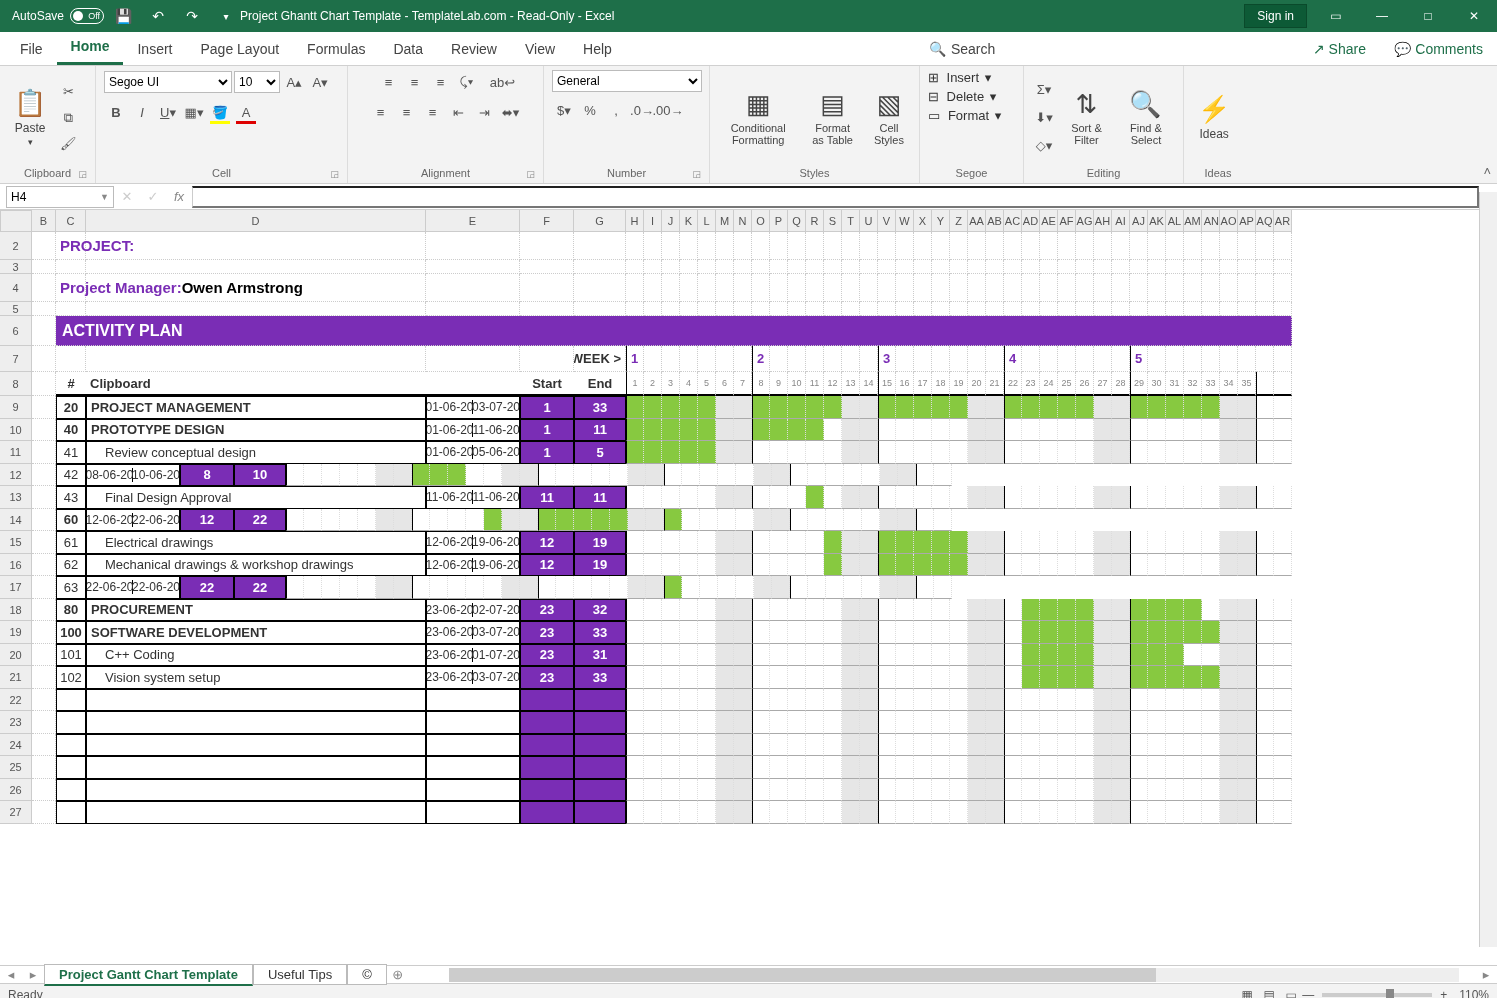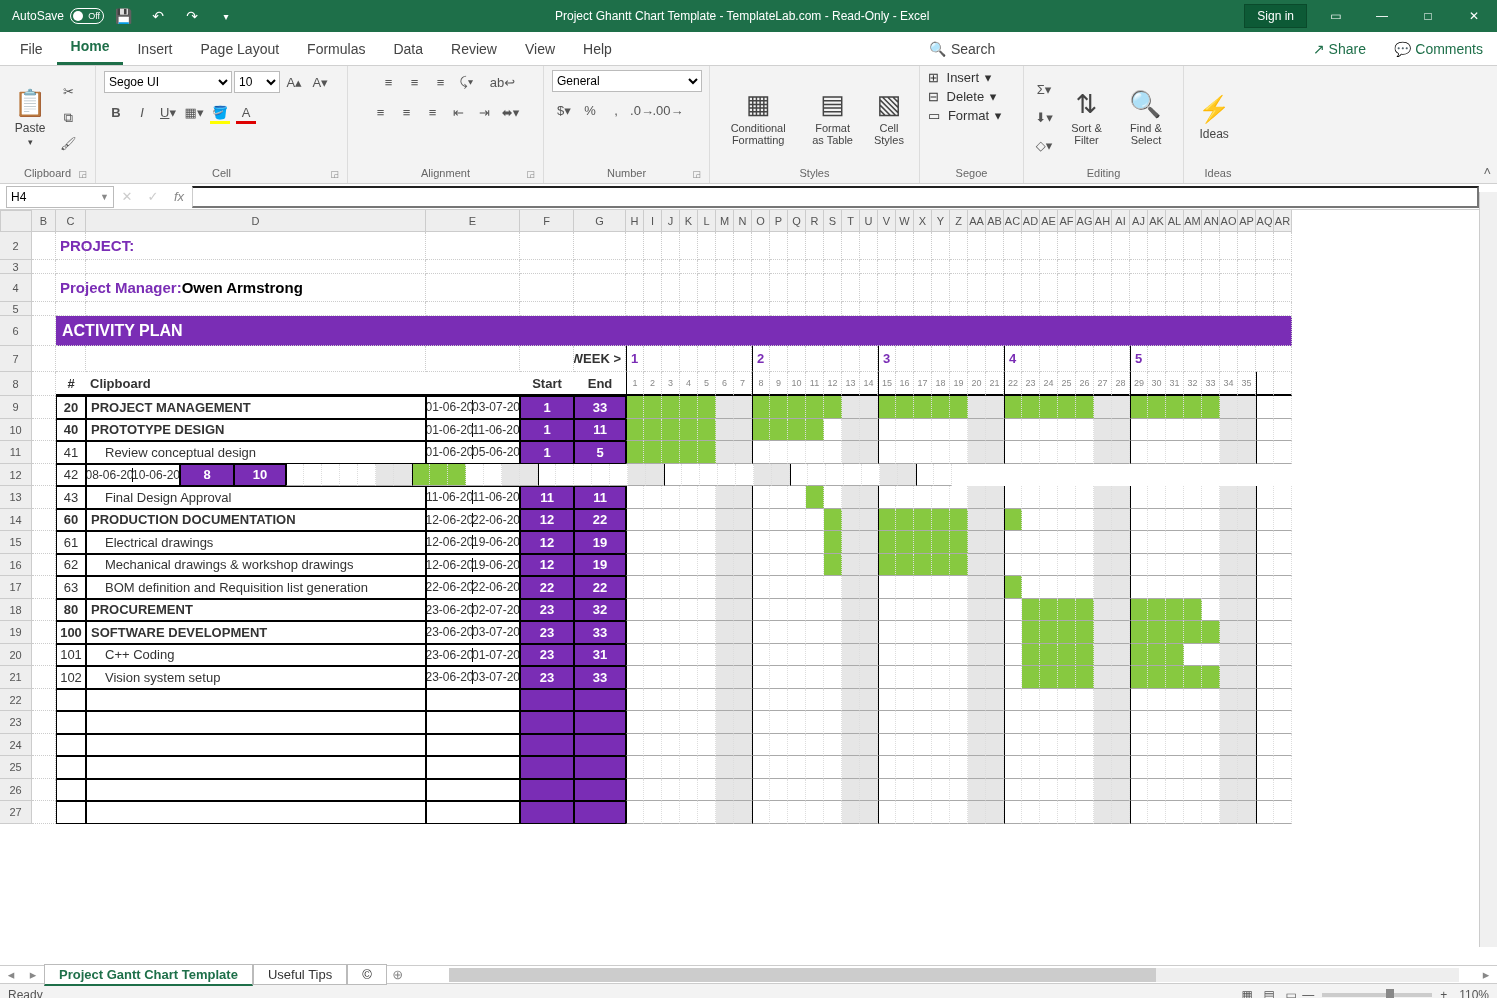--- a/index.html
+++ b/index.html
@@ -8,7 +8,7 @@
 
 .titlebar { height: 32px; background: #1e6f49; display: flex; align-items: center; color: #fff; font-size: 12px; }
 .titlebar .left { display: flex; align-items: center; gap: 6px; padding-left: 12px; }
-.titlebar .center { flex: 1; text-align: center; color: #fff; }
+.titlebar .center { flex: 1; color: #fff; }
 .titlebar .right { display: flex; align-items: center; }
 .autosave { display: flex; align-items: center; gap: 6px; }
 .toggle { width: 34px; height: 16px; border: 1px solid #fff; border-radius: 8px; position: relative; display: flex; align-items: center; justify-content: flex-end; padding-right: 3px; font-size: 9px; }

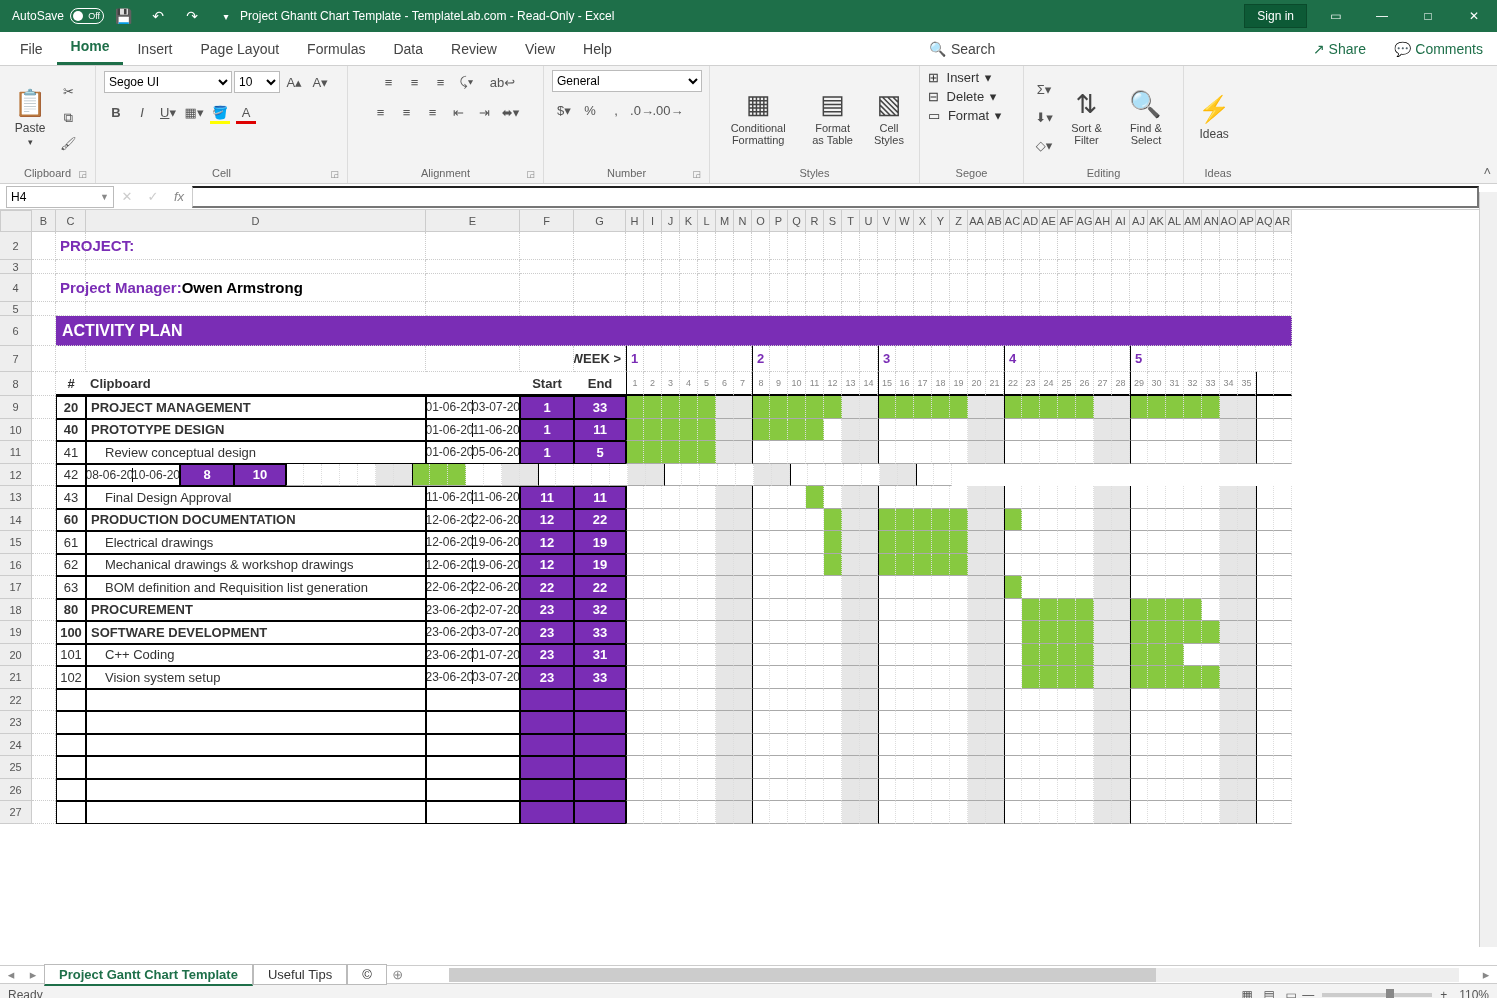--- a/index.html
+++ b/index.html
@@ -876,7 +876,6 @@
       <div class="cellrow" style="height: 22.5px;">
         <div class="cell" style="width: 24px; height: 22.5px;"></div>
         <div class="cell tbl-cell center bold" style="width: 30px; height: 22.5px;">60</div>
-        <div class="cell tbl-cell bold" style="width: 340px; height: 22.5px;">PRODUCTION DOCUMENTATION</div>
         <div class="cell tbl-cell center" style="width: 94px; height: 22.5px; padding: 0px; display: flex;">
           <div style="width: 50%; border-right: 1px solid rgb(0, 0, 0); display: flex; align-items: center; justify-content: center; font-size: 12px;">12-06-20</div>
           <div style="width: 50%; display: flex; align-items: center; justify-content: center; font-size: 12px;">22-06-20</div>

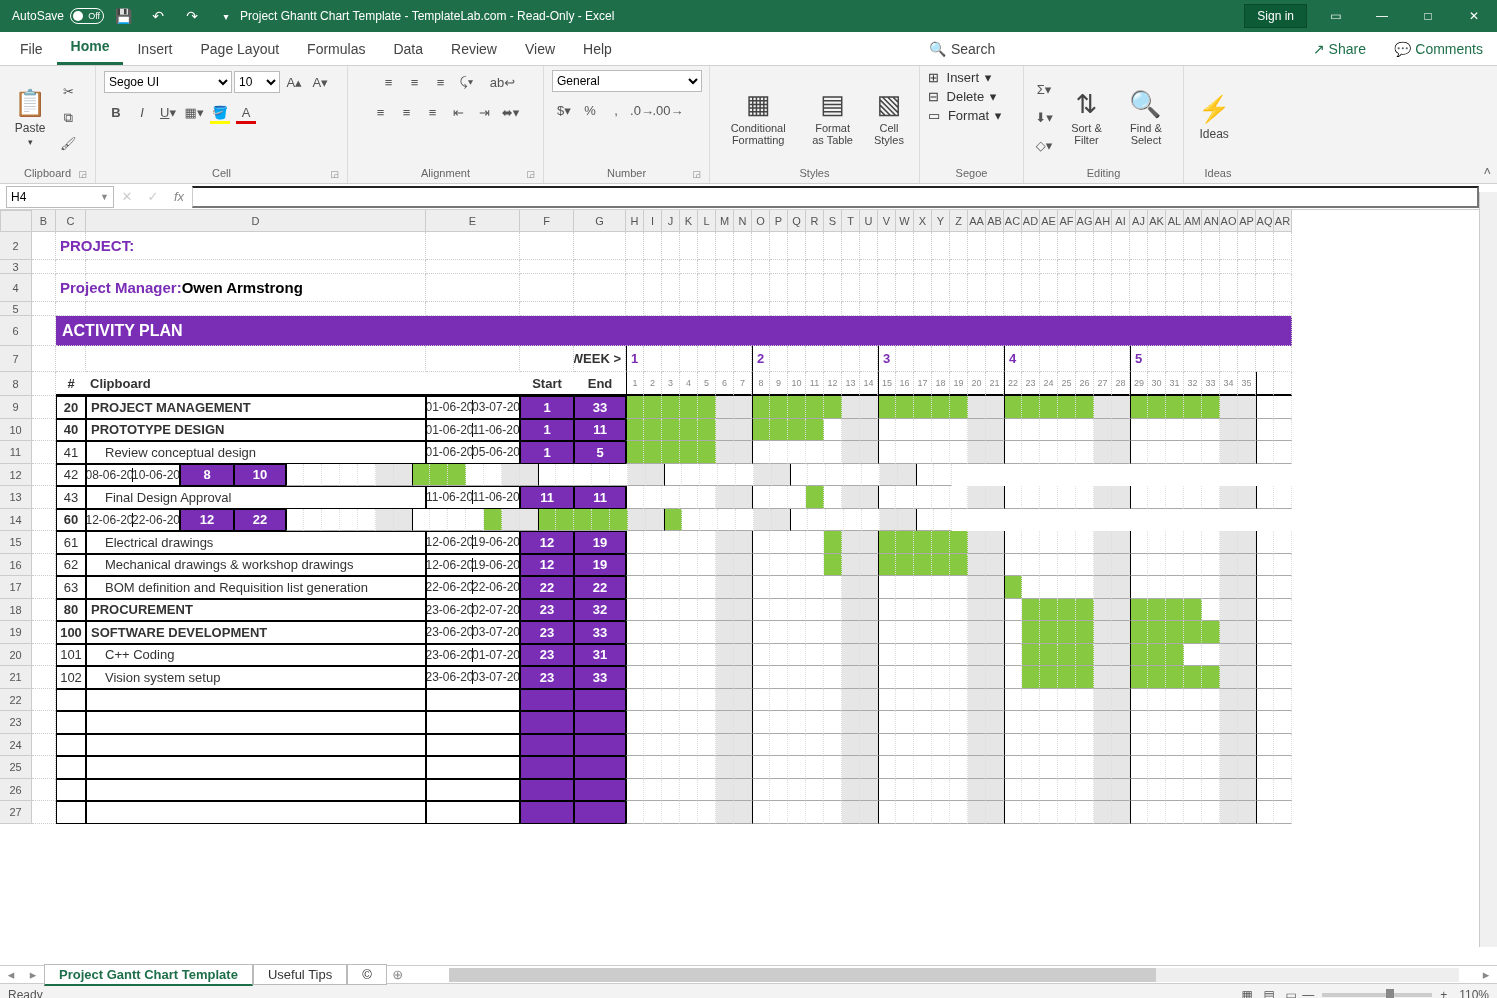--- a/index.html
+++ b/index.html
@@ -1019,7 +1019,6 @@
       <div class="cellrow" style="height: 22.5px;">
         <div class="cell" style="width: 24px; height: 22.5px;"></div>
         <div class="cell tbl-cell center" style="width: 30px; height: 22.5px;">63</div>
-        <div class="cell tbl-cell" style="width: 340px; height: 22.5px; padding-left: 18px;">BOM definition and Requisition list generation</div>
         <div class="cell tbl-cell center" style="width: 94px; height: 22.5px; padding: 0px; display: flex;">
           <div style="width: 50%; border-right: 1px solid rgb(0, 0, 0); display: flex; align-items: center; justify-content: center; font-size: 12px;">22-06-20</div>
           <div style="width: 50%; display: flex; align-items: center; justify-content: center; font-size: 12px;">22-06-20</div>

